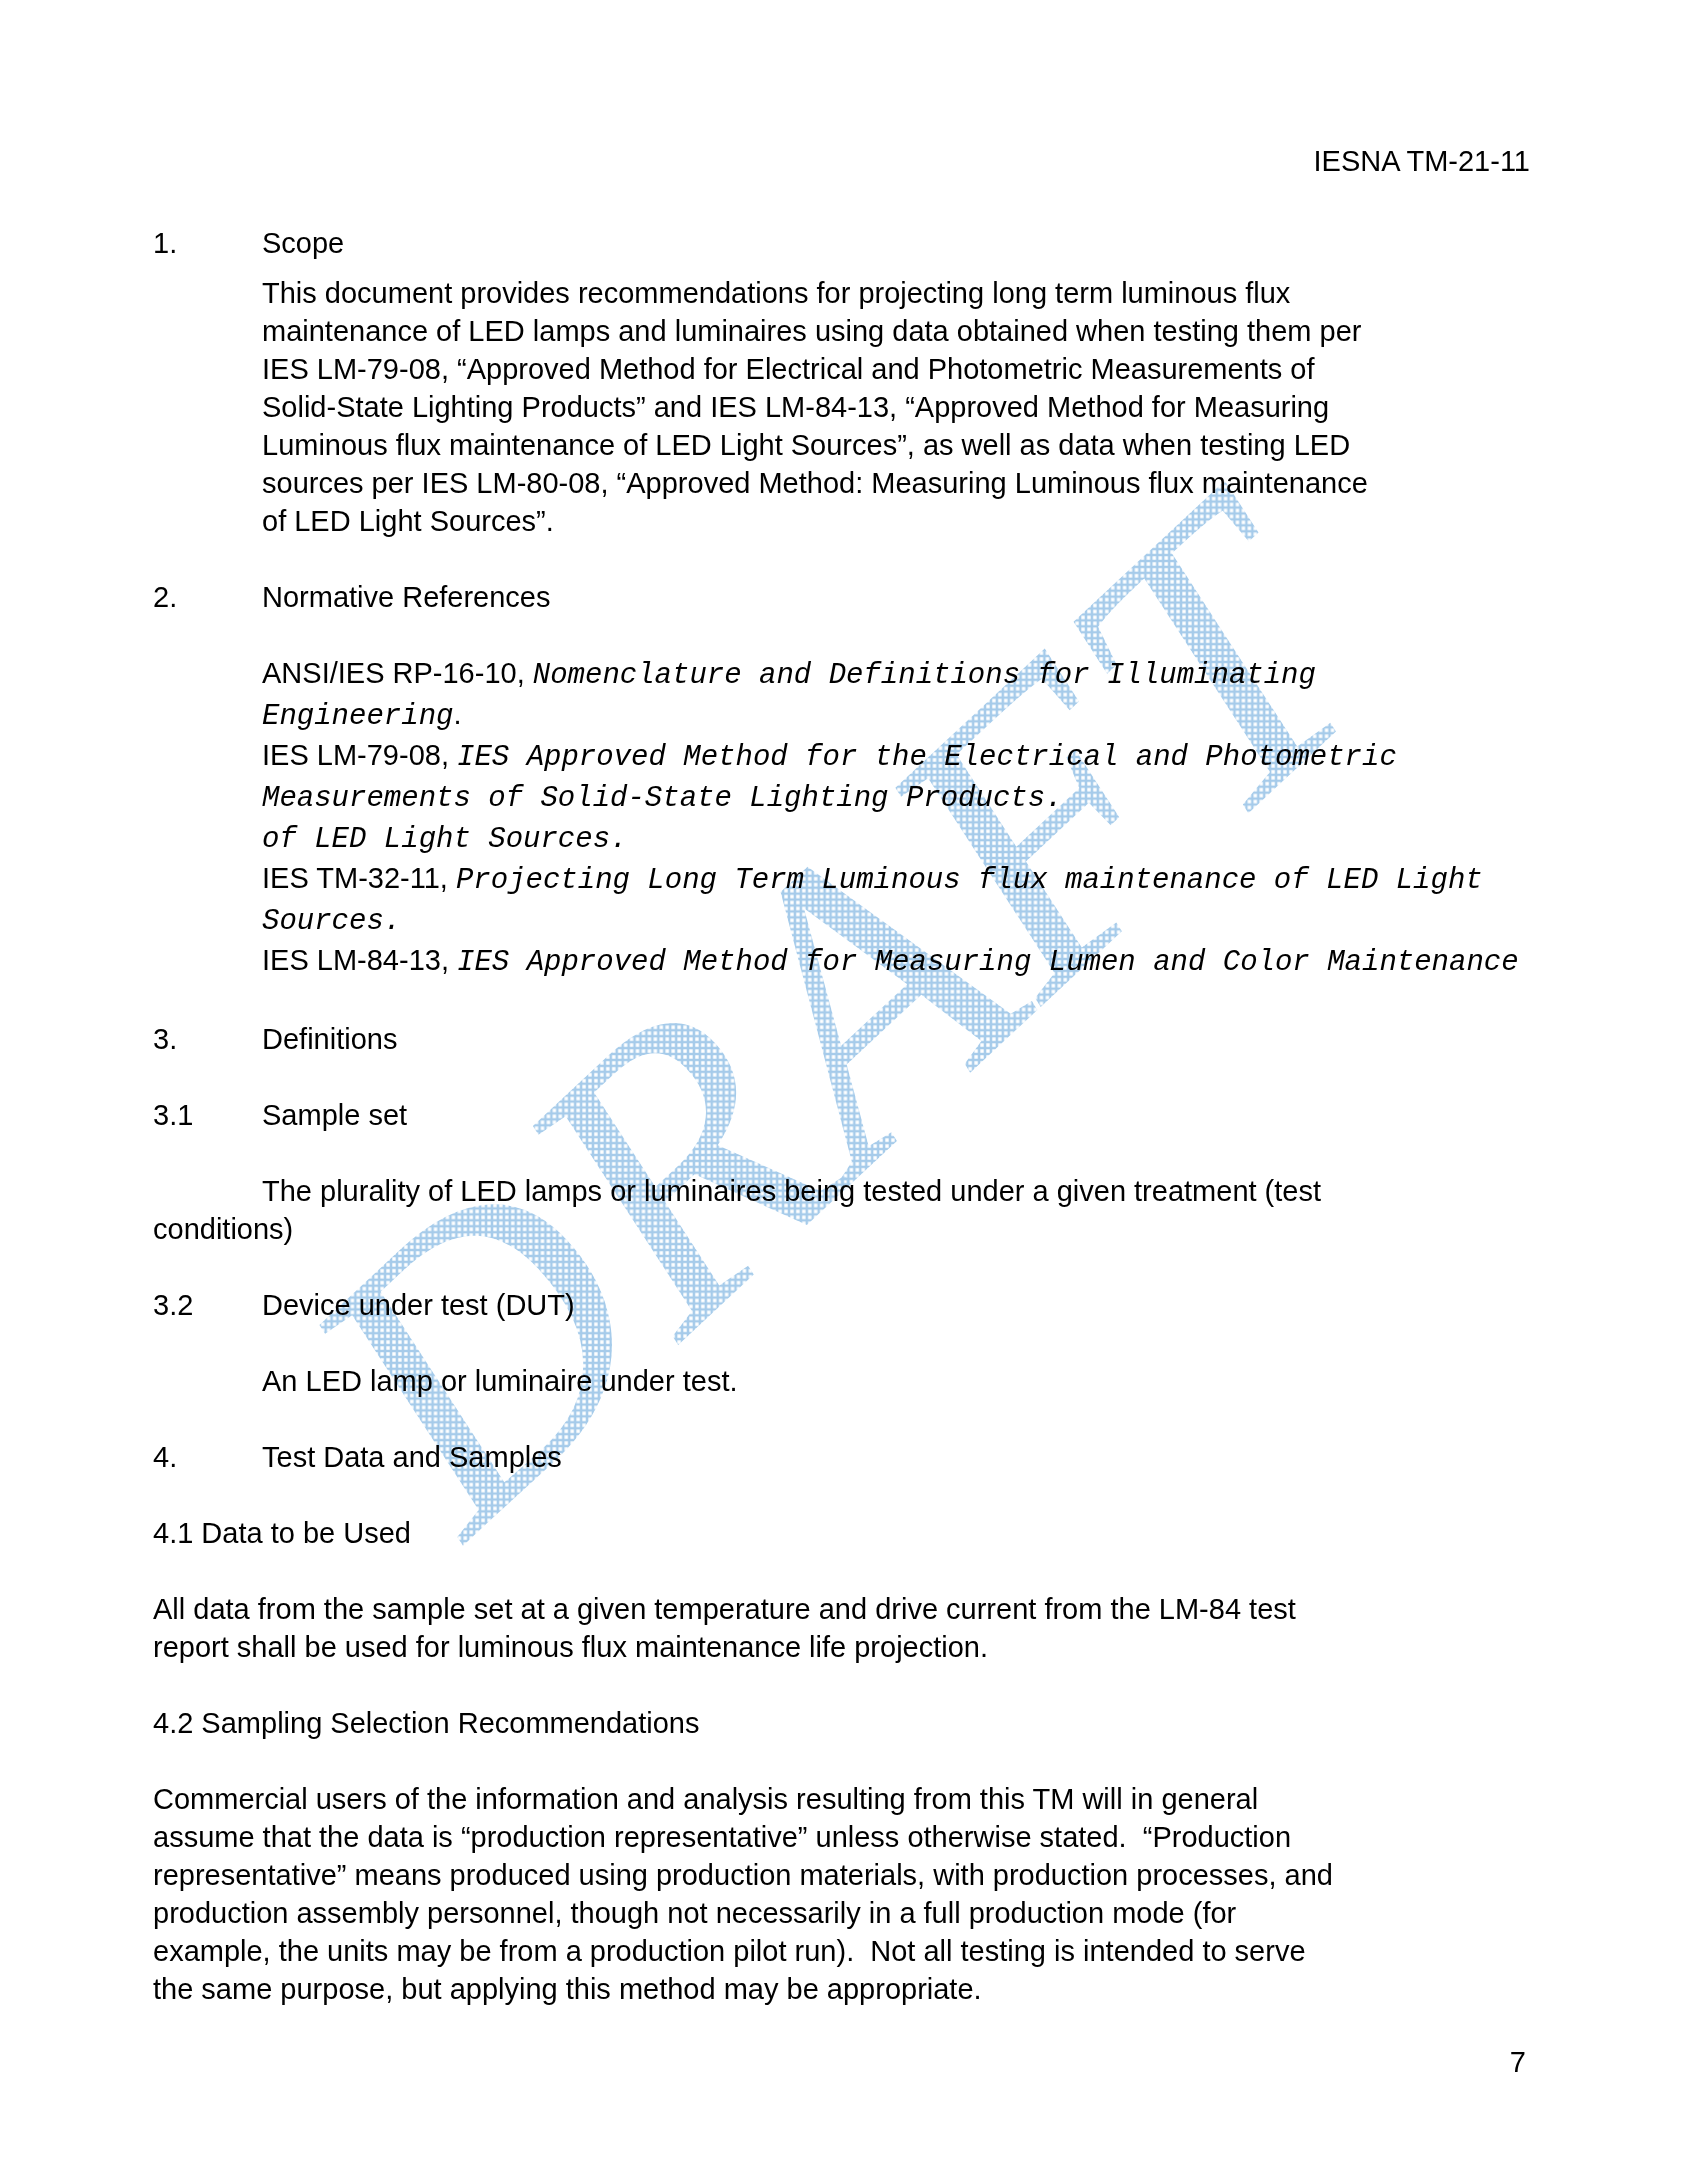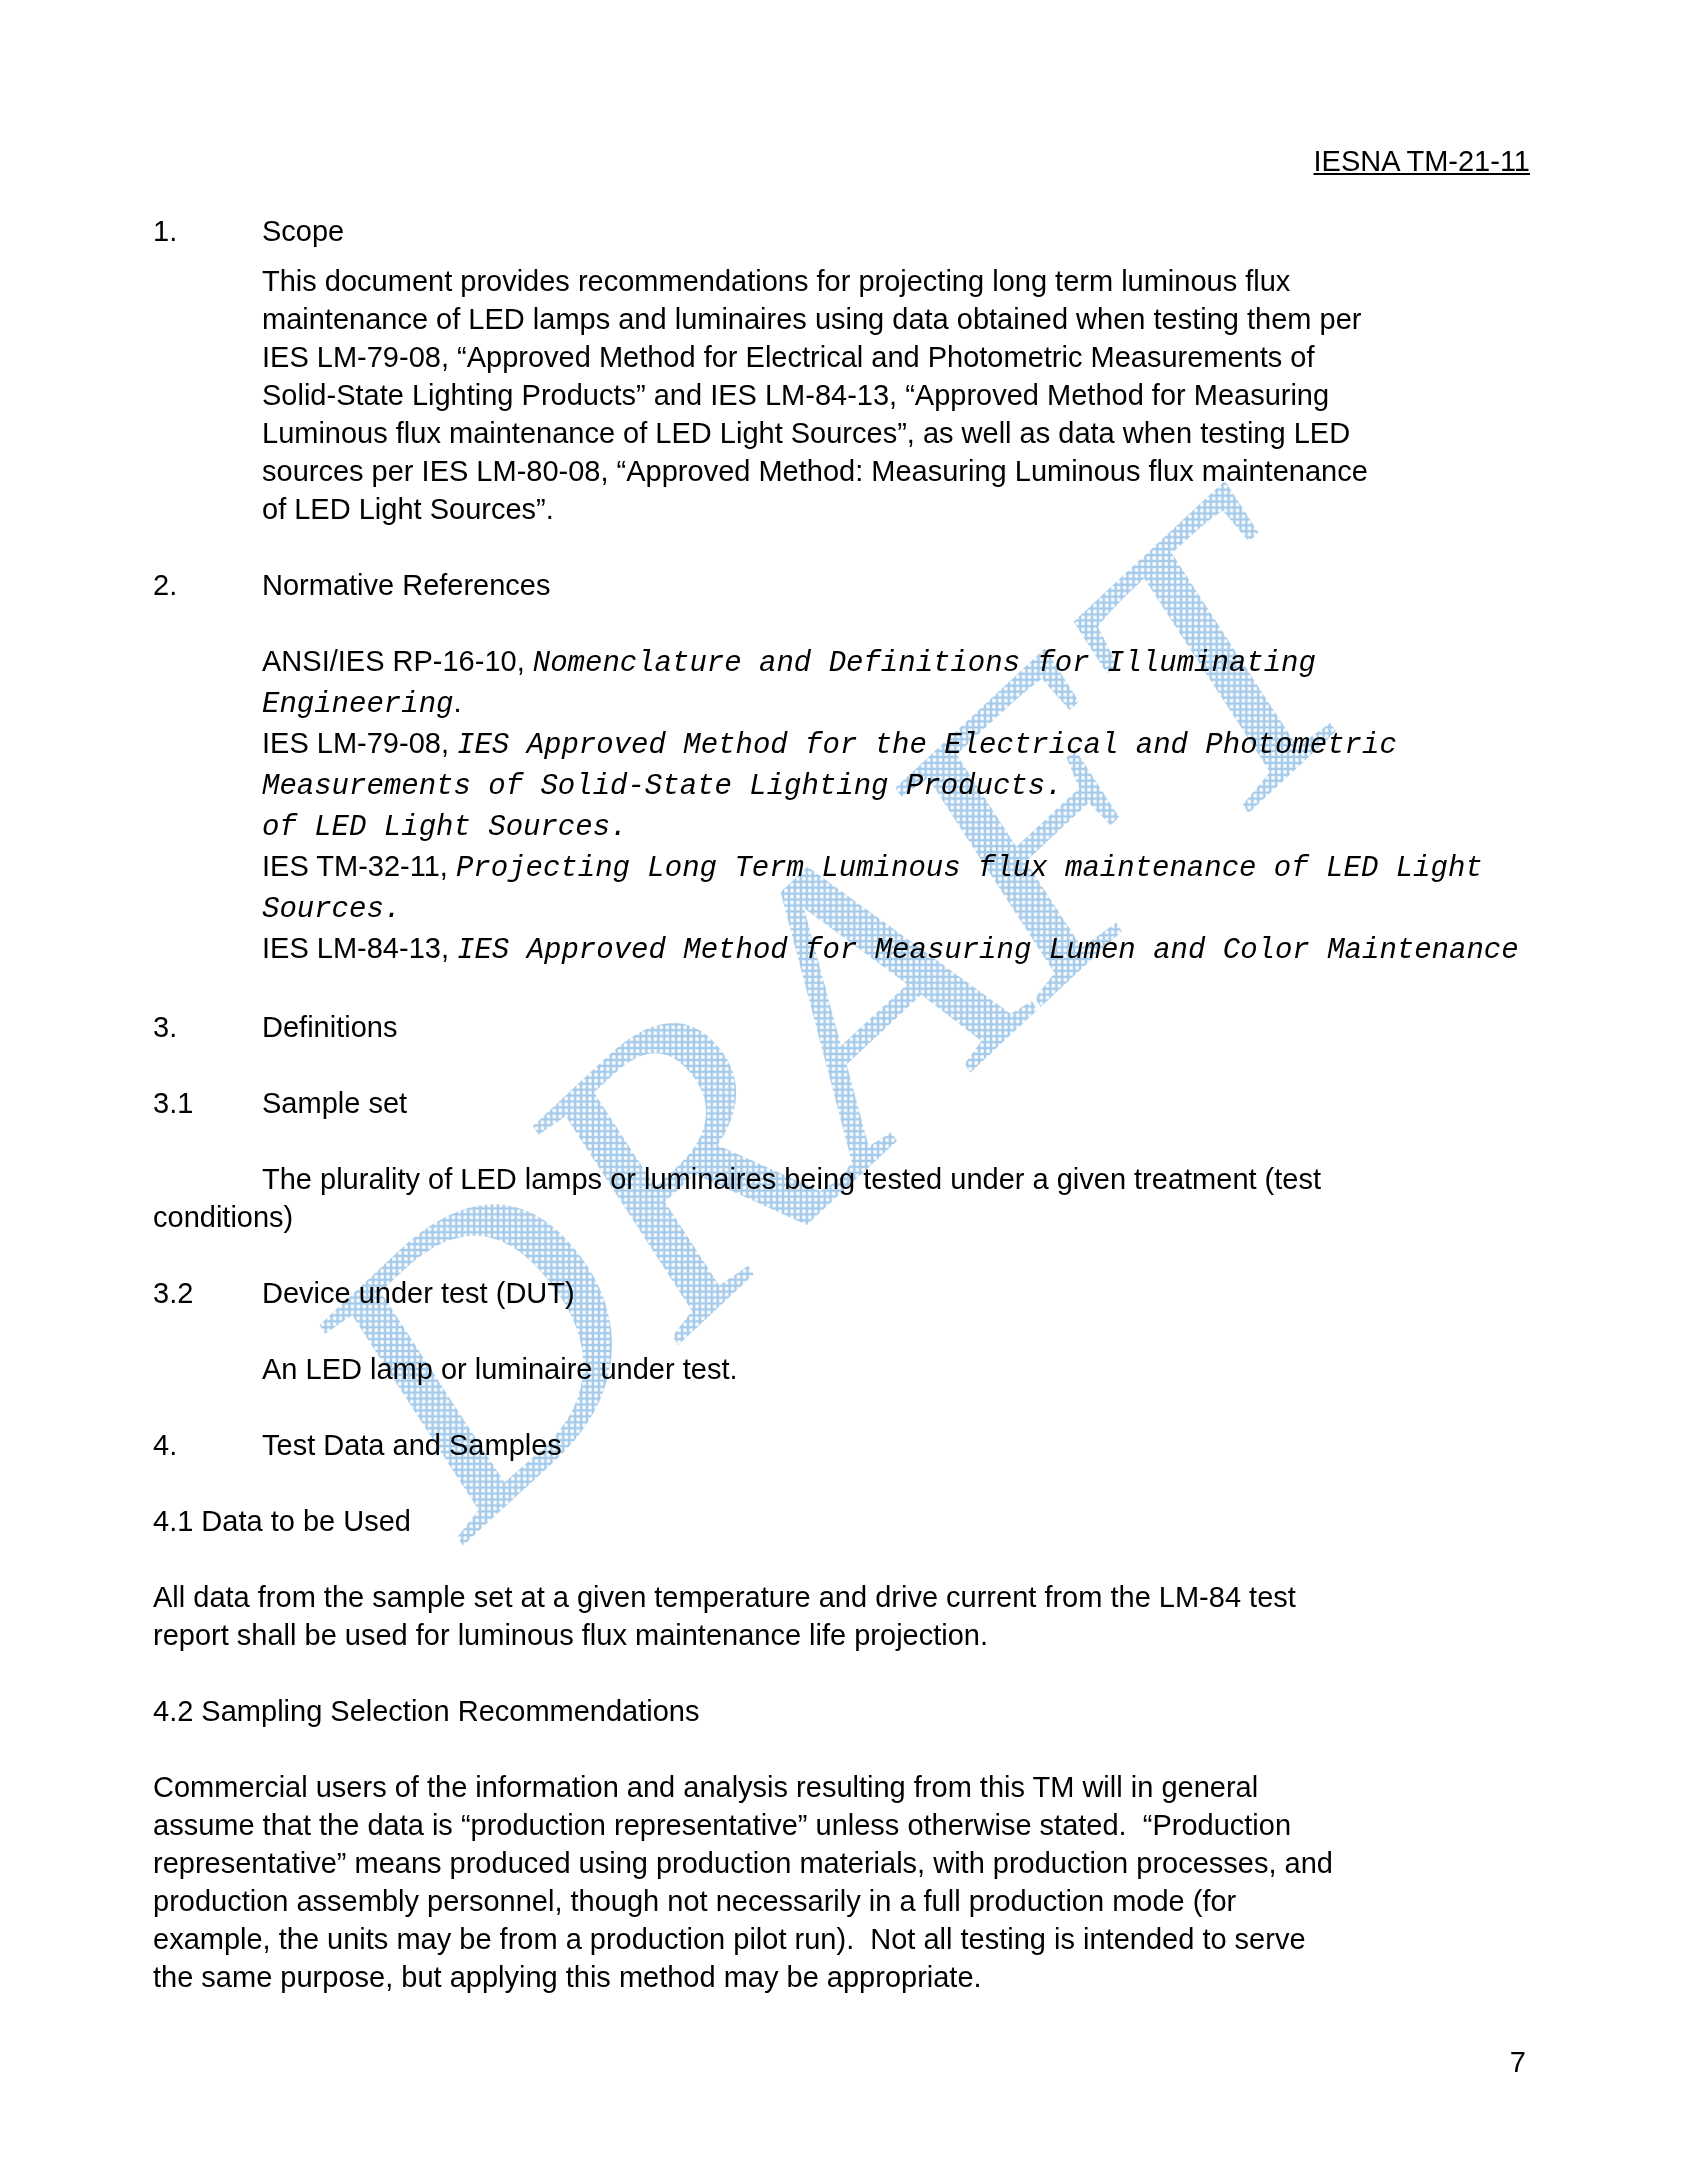--- a/index.html
+++ b/index.html
@@ -36,7 +36,6 @@
   .doc-header {
     text-align: right;
     margin: 0;
-    text-decoration: underline;
   }
   .hd {
     margin: 38px 0 0 0;

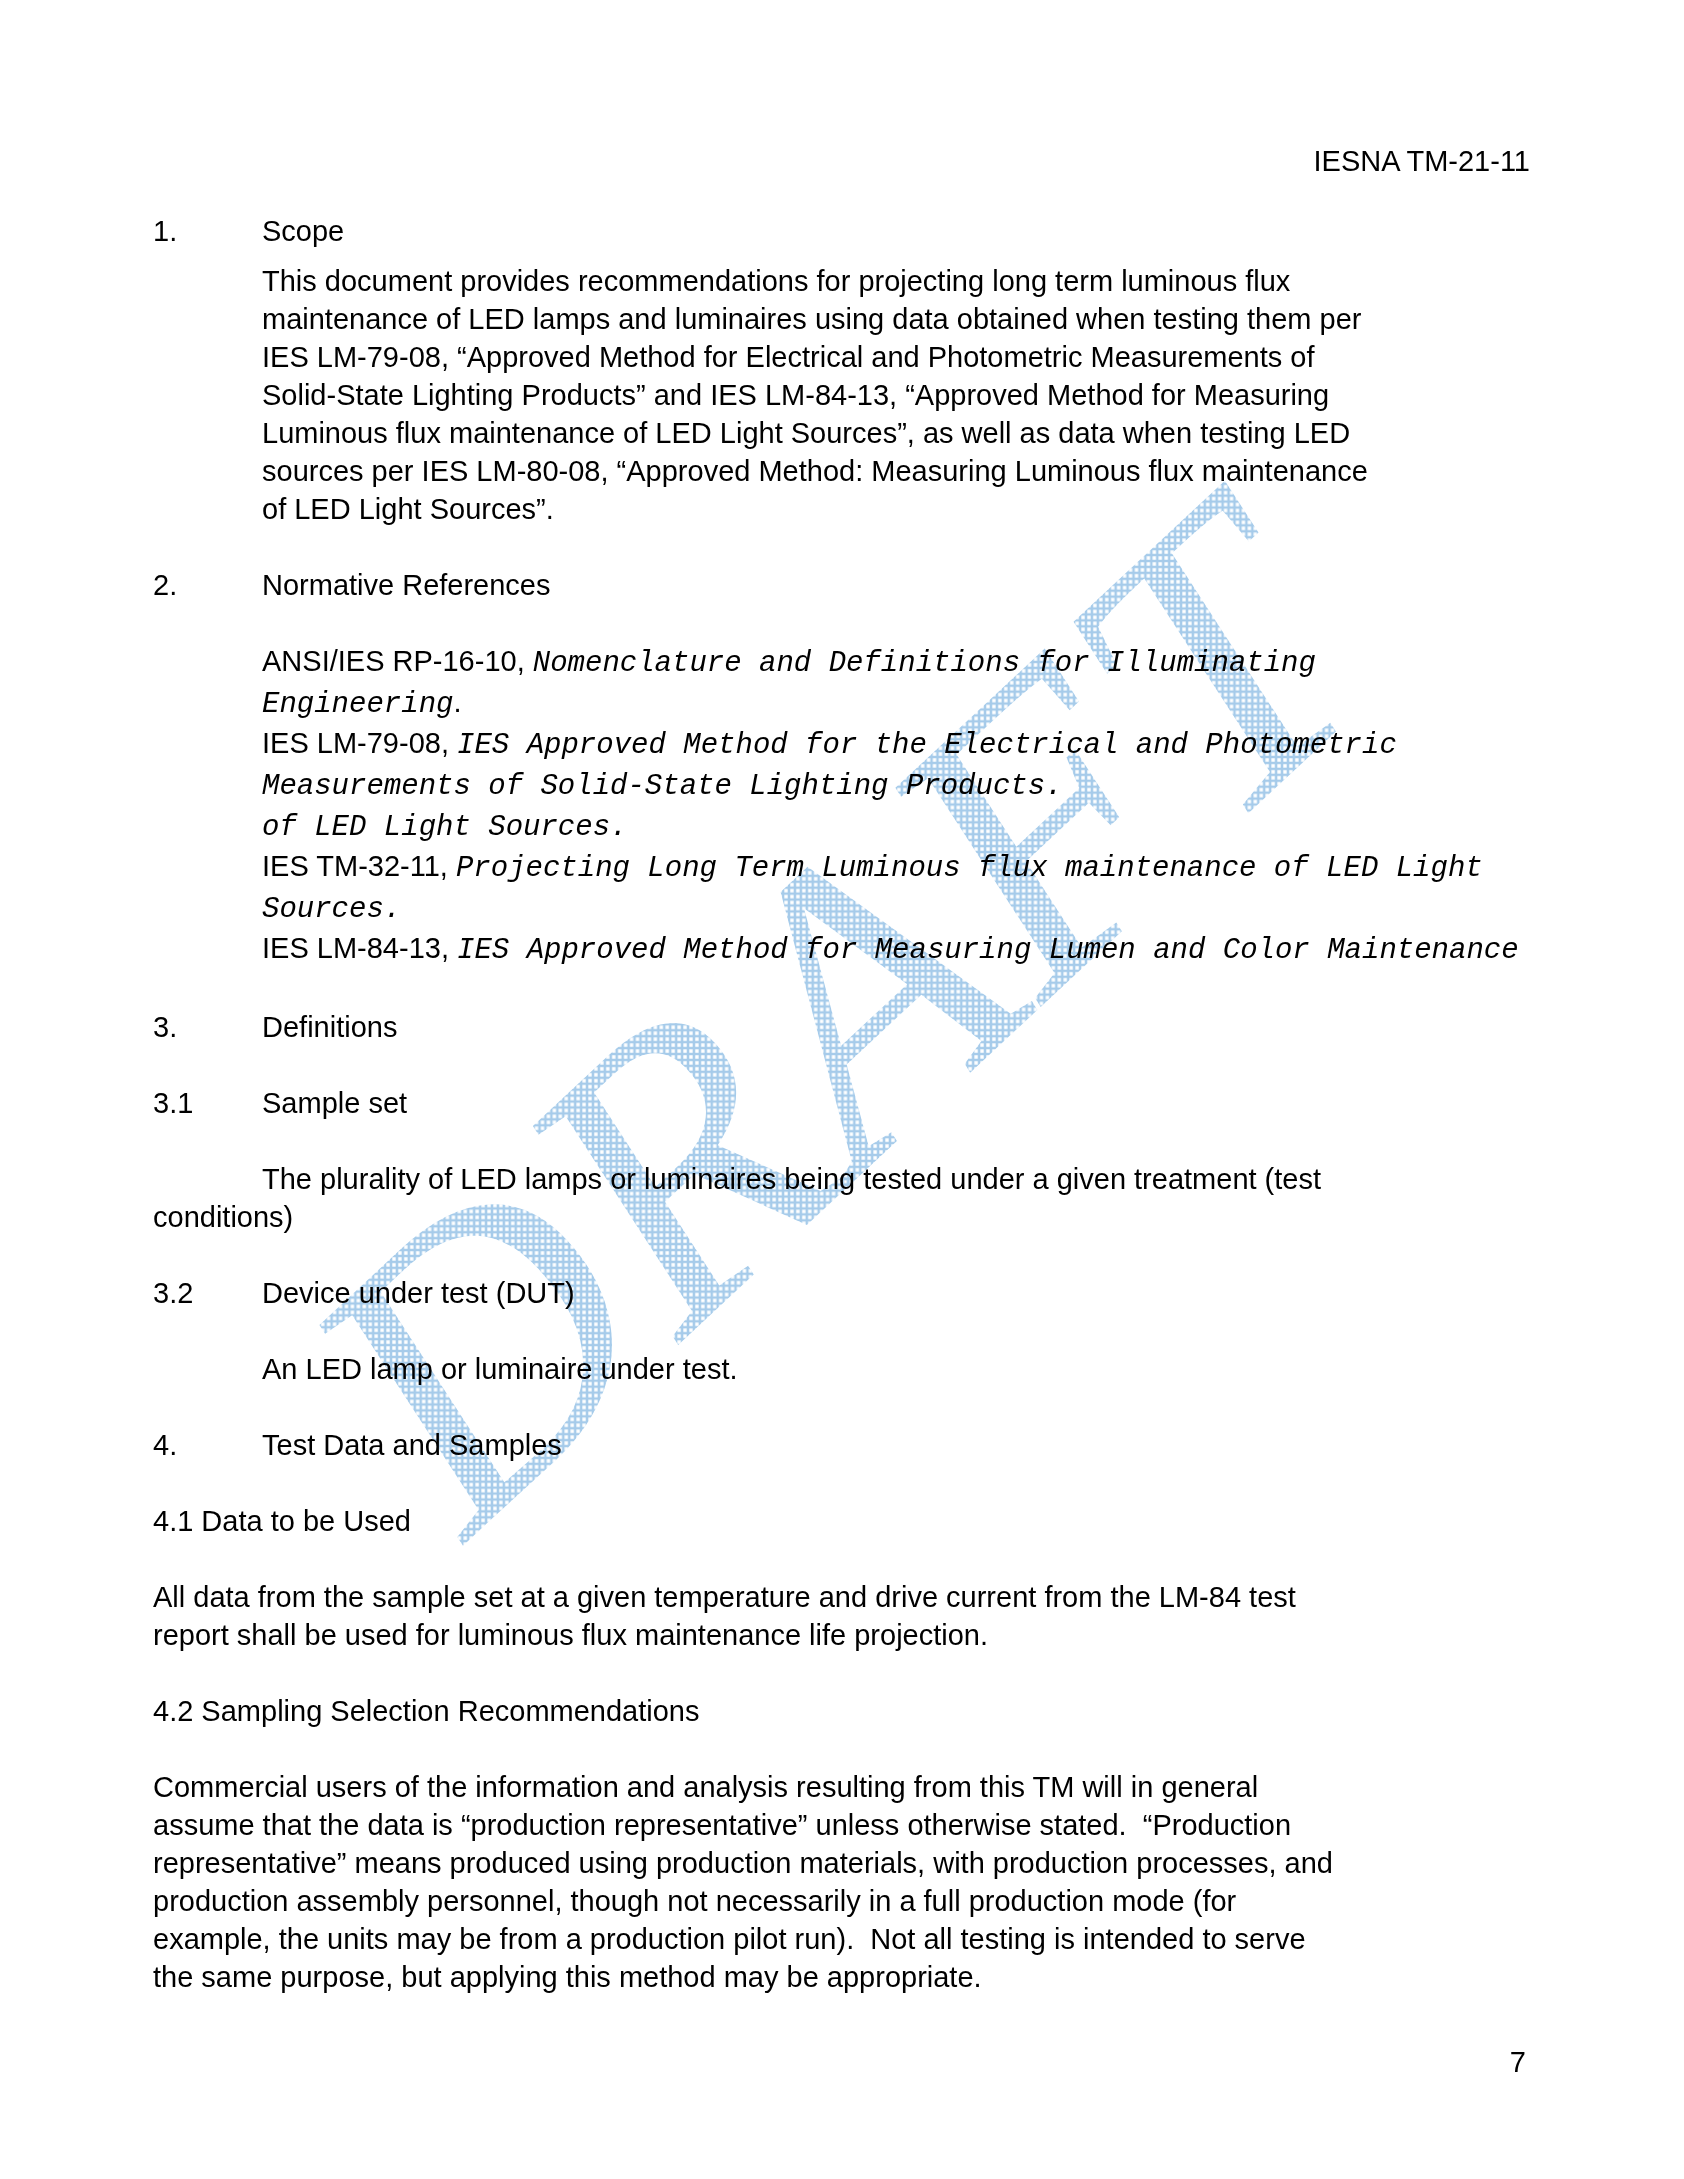--- a/index.html
+++ b/index.html
@@ -41,7 +41,7 @@
     margin: 38px 0 0 0;
   }
   .hd.first {
-    margin-top: 32px;
+    margin-top: 44px;
   }
   .hd .num {
     display: inline-block;

